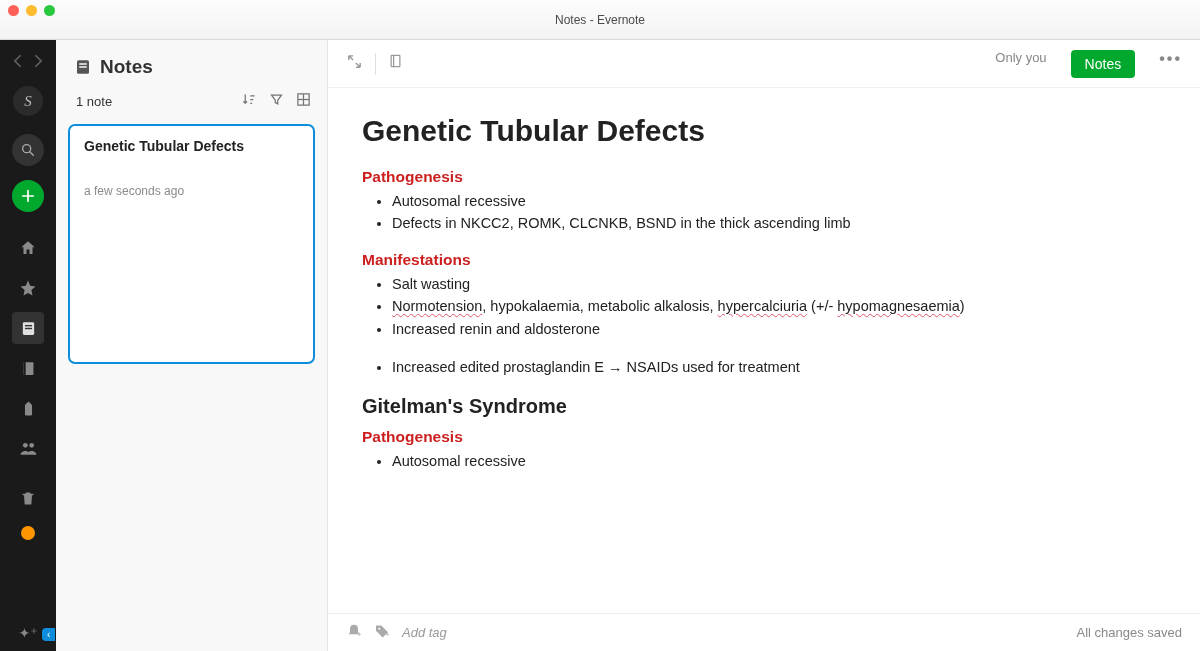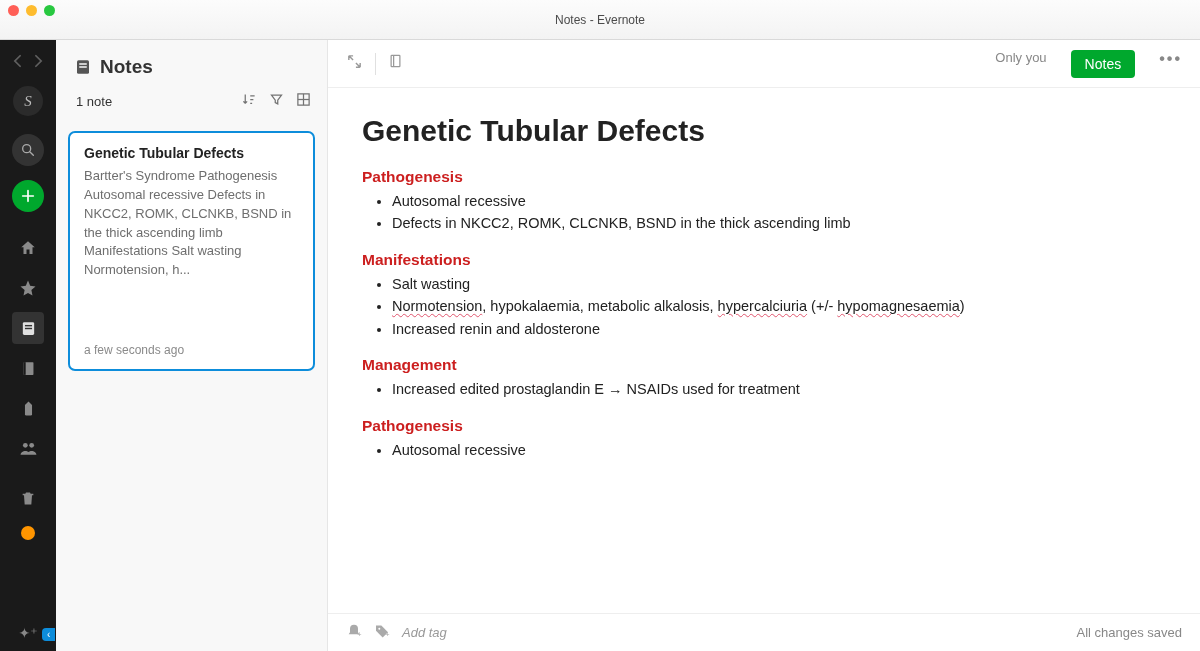--- a/index.html
+++ b/index.html
@@ -37,7 +37,7 @@
   .panel-header { padding:16px 18px 6px 18px; display:flex; align-items:center; gap:8px; }
   .panel-header svg { flex-shrink:0; }
   .panel-title { font-size:19px; font-weight:600; color:#333; }
-  .panel-toolbar { display:flex; align-items:center; justify-content:space-between; padding:8px 16px 20px 20px; }
+  .panel-toolbar { display:flex; align-items:center; justify-content:space-between; padding:8px 16px 13px 20px; }
   .note-count { font-size:13px; color:#333; }
   .panel-tools { display:flex; gap:12px; color:#737373; }
   .panel-tools > * { cursor:pointer; }

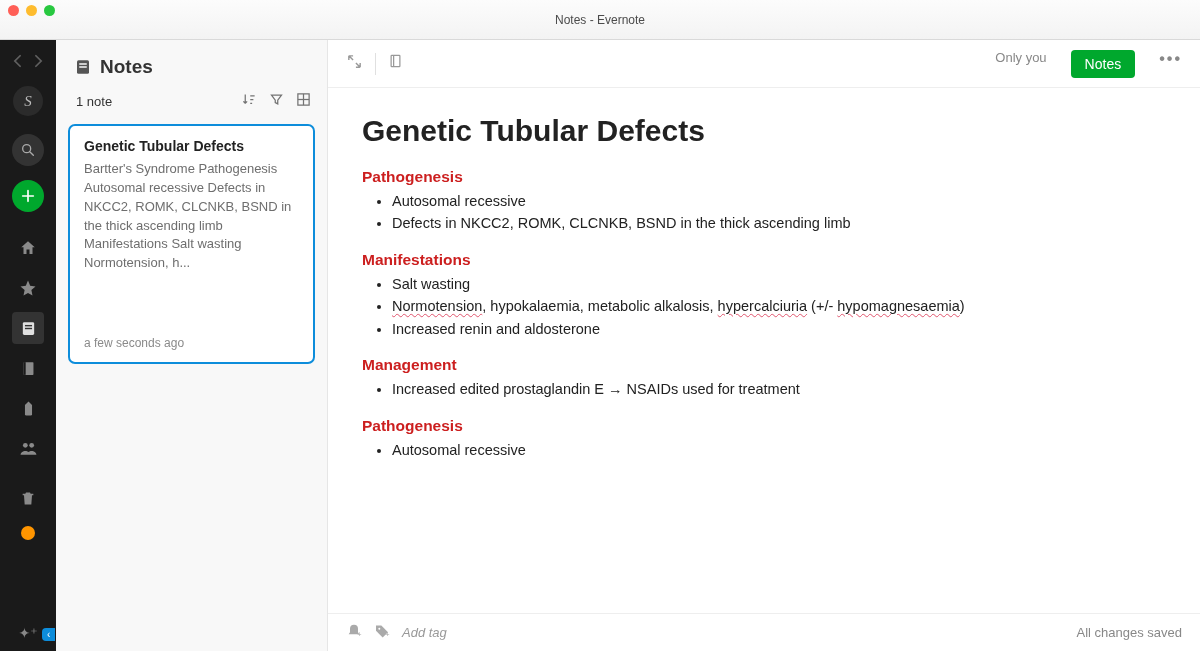--- a/index.html
+++ b/index.html
@@ -184,7 +184,6 @@
     <div class="cards">
       <div class="card">
         <div class="card-title">Genetic Tubular Defects</div>
-        <div class="card-snippet">Bartter's Syndrome Pathogenesis Autosomal recessive Defects in NKCC2, ROMK, CLCNKB, BSND in the thick ascending limb Manifestations Salt wasting Normotension, h...</div>
         <div class="card-time">a few seconds ago</div>
       </div>
     </div>

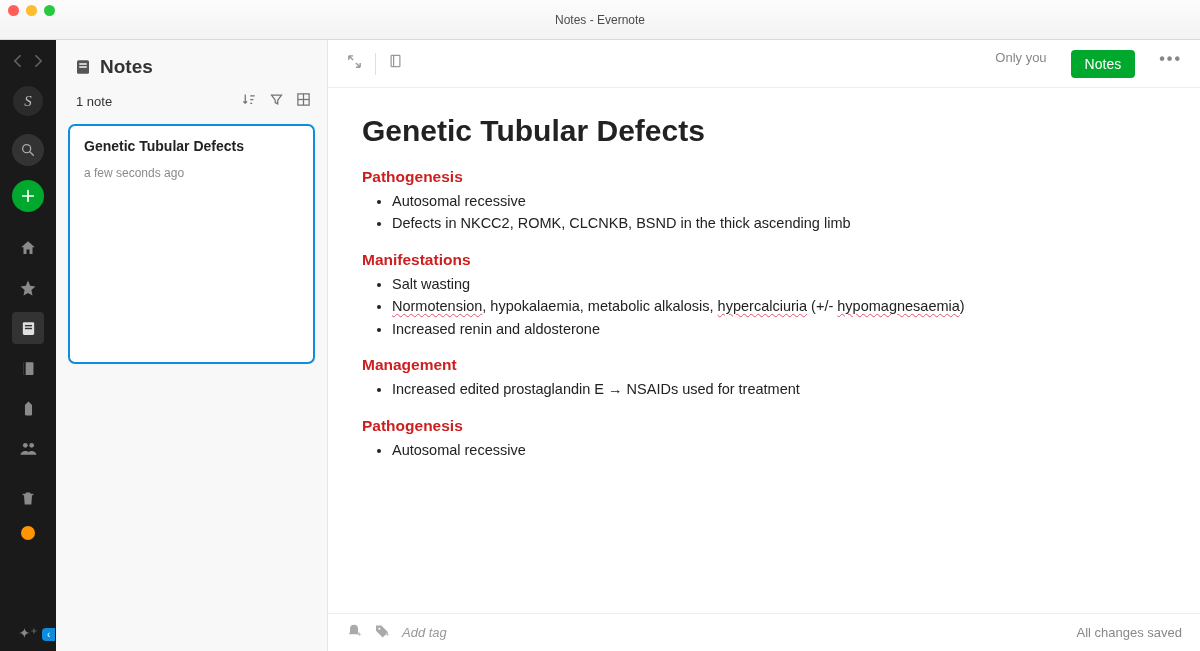--- a/index.html
+++ b/index.html
@@ -45,7 +45,7 @@
   .card { border:2px solid #0d8ddb; border-radius:7px; padding:12px 14px; background:#fff; cursor:pointer; position:relative; height:240px; display:flex; flex-direction:column; }
   .card-title { font-weight:600; font-size:14px; color:#222; margin-bottom:6px; }
   .card-snippet { font-size:13px; color:#6e6e6e; line-height:1.45; flex:1; overflow:hidden; }
-  .card-time { font-size:12px; color:#8a8a8a; margin-top:6px; }
+  .card-time { font-size:12px; color:#8a8a8a; margin-top:24px; }
 
   
   .editor { flex:1; display:flex; flex-direction:column; min-width:0; }

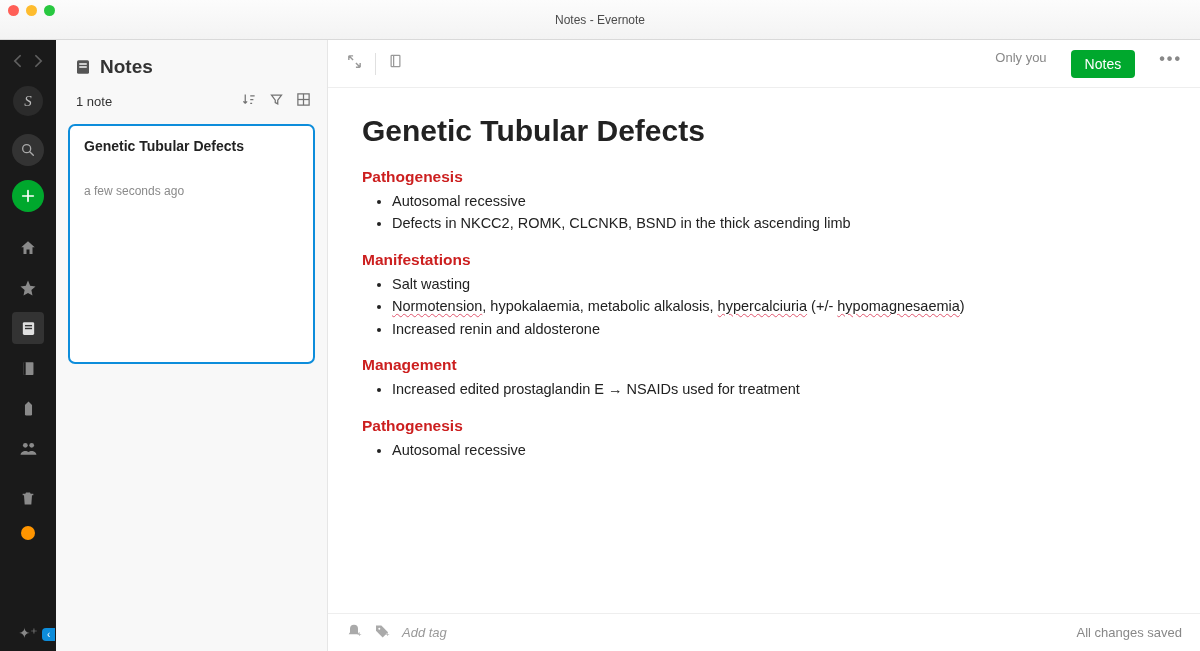--- a/index.html
+++ b/index.html
@@ -224,7 +224,6 @@
         <li>Increased renin and aldosterone</li>
       </ul>
 
-      <div class="red">Management</div>
       <ul>
         <li>Increased edited prostaglandin E → NSAIDs used for treatment</li>
       </ul>

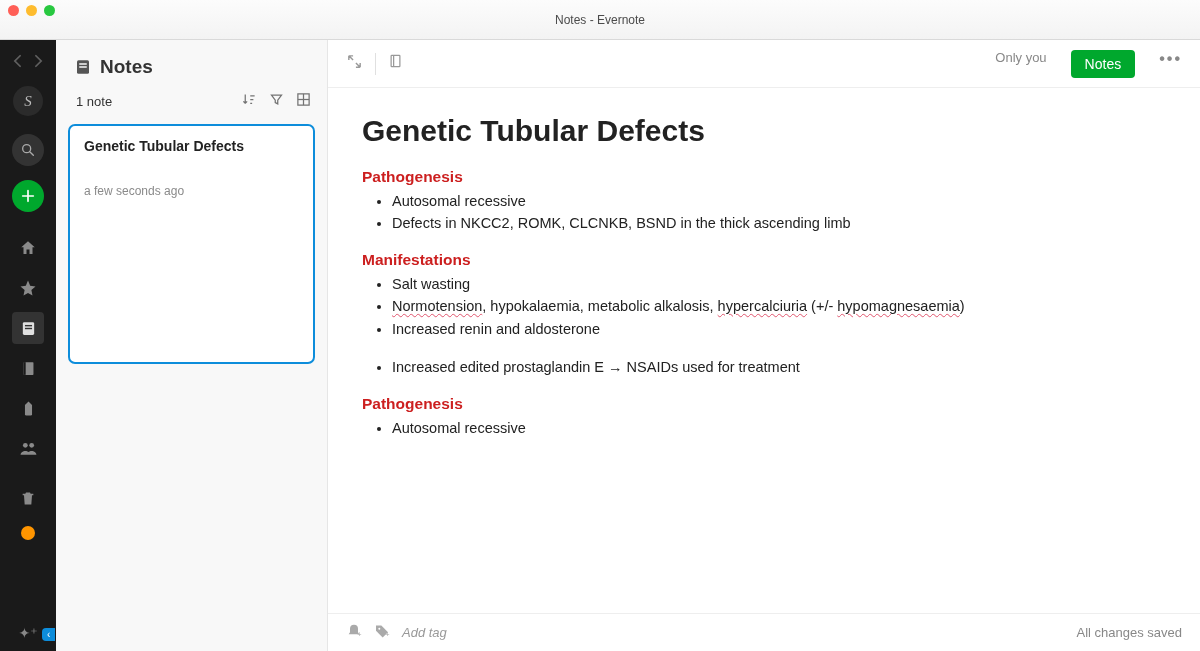--- a/index.html
+++ b/index.html
@@ -228,6 +228,7 @@
         <li>Increased edited prostaglandin E → NSAIDs used for treatment</li>
       </ul>
 
+      <h2>Gitelman's Syndrome</h2>
       <div class="red">Pathogenesis</div>
       <ul>
         <li>Autosomal recessive</li>

